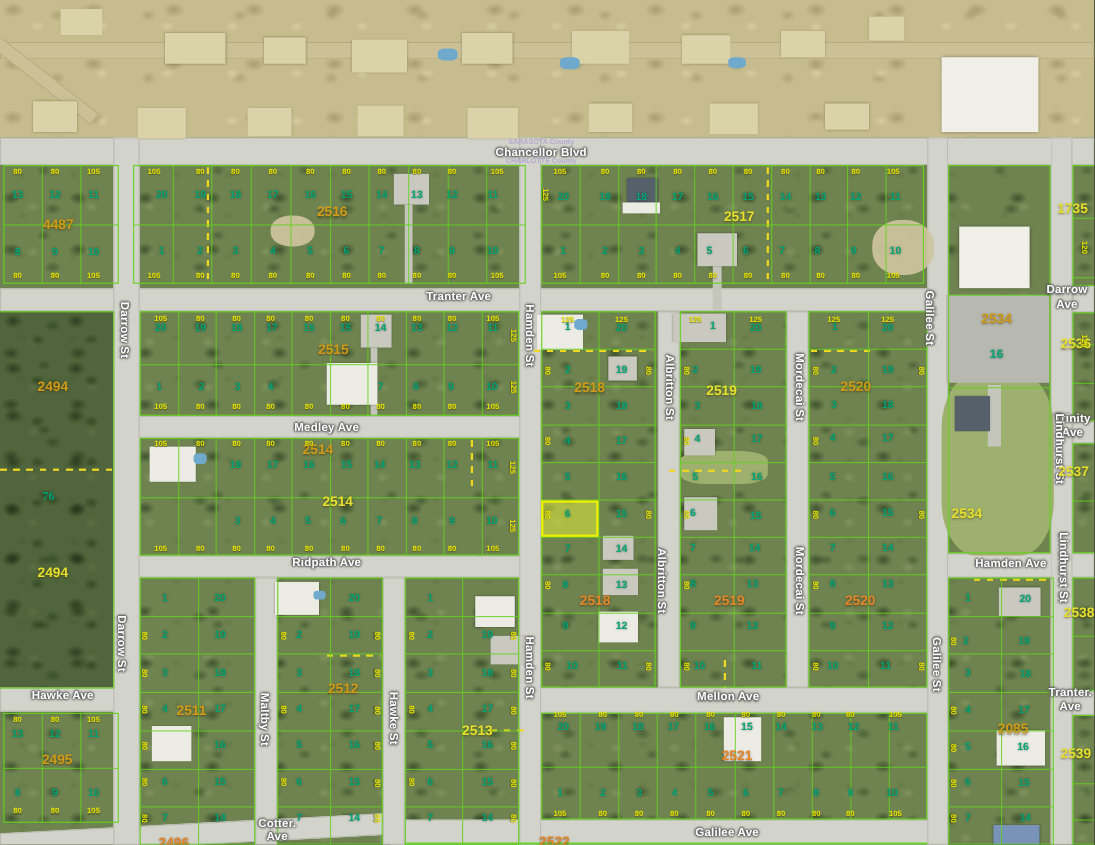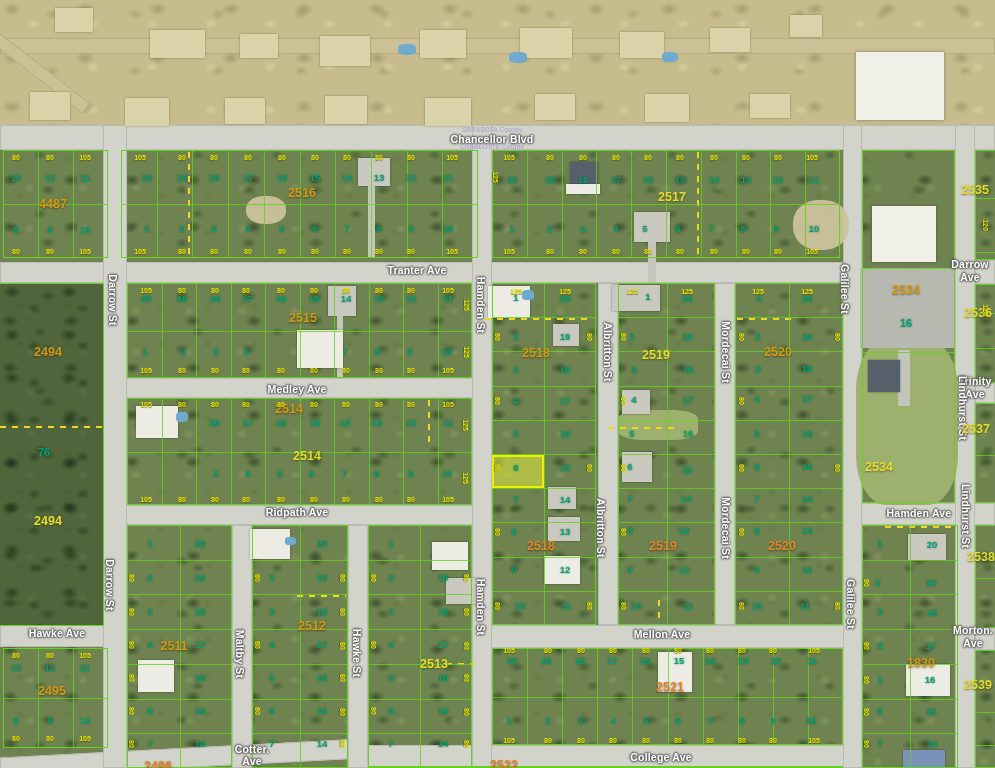--- a/index.html
+++ b/index.html
@@ -355,7 +355,7 @@
     <span class="lb g" style="left: 906px; top: 290px; transform: translate(-50%, -50%);">2534</span>
     <span class="lb yl" style="left: 879px; top: 467px; transform: translate(-50%, -50%);">2534</span>
     <span class="lb tl" style="left: 906px; top: 323px; transform: translate(-50%, -50%);">16</span>
-    <span class="lb yl" style="left: 975px; top: 190px; transform: translate(-50%, -50%);">2535</span>
+    <span class="lb yl" style="left: 975px; top: 190px; transform: translate(-50%, -50%);">1735</span>
     <span class="lb yl" style="left: 978px; top: 313px; transform: translate(-50%, -50%);">2536</span>
     <span class="lb yl" style="left: 976px; top: 429px; transform: translate(-50%, -50%);">2537</span>
     <span class="lb yl" style="left: 981px; top: 557px; transform: translate(-50%, -50%);">2538</span>

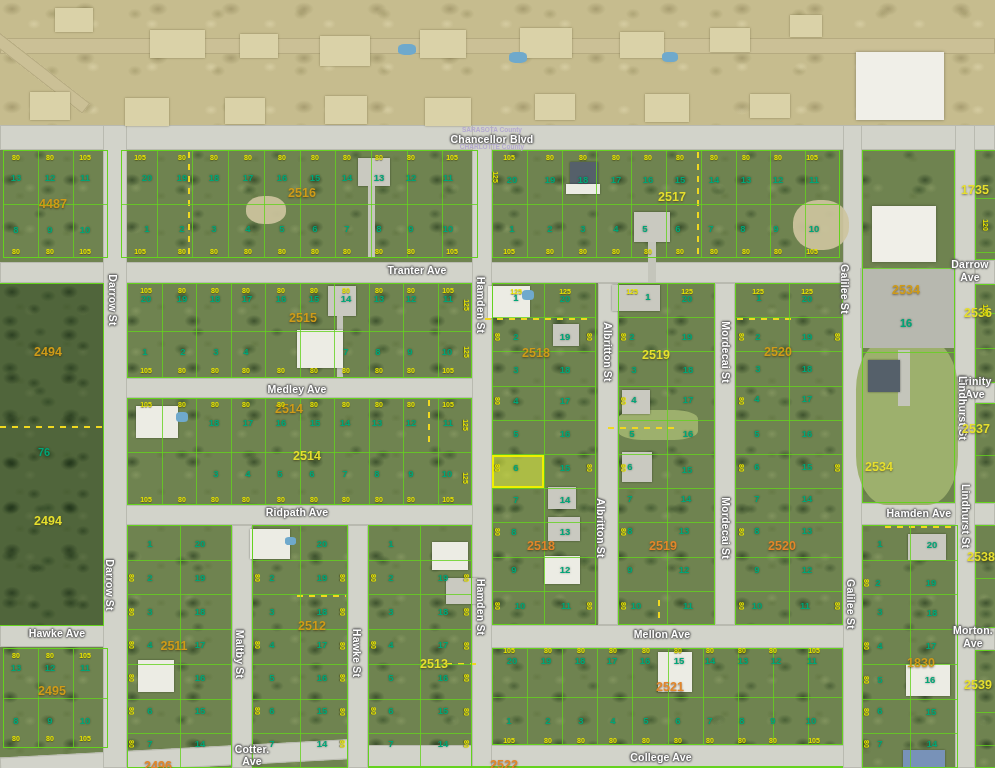--- a/index.html
+++ b/index.html
@@ -345,7 +345,7 @@
     <span class="lb yl" style="left: 307px; top: 456px; transform: translate(-50%, -50%);">2514</span>
     <span class="lb g" style="left: 48px; top: 352px; transform: translate(-50%, -50%);">2494</span>
     <span class="lb yl" style="left: 48px; top: 521px; transform: translate(-50%, -50%);">2494</span>
-    <span class="lb tl" style="left: 44px; top: 452px; transform: translate(-50%, -50%);">76</span>
+    <span class="lb tl" style="left: 44px; top: 452px; transform: translate(-50%, -50%); font-family: Liberation Serif, serif;">76</span>
     <span class="lb g" style="left: 536px; top: 353px; transform: translate(-50%, -50%);">2518</span>
     <span class="lb or" style="left: 541px; top: 546px; transform: translate(-50%, -50%);">2518</span>
     <span class="lb yl" style="left: 656px; top: 355px; transform: translate(-50%, -50%);">2519</span>

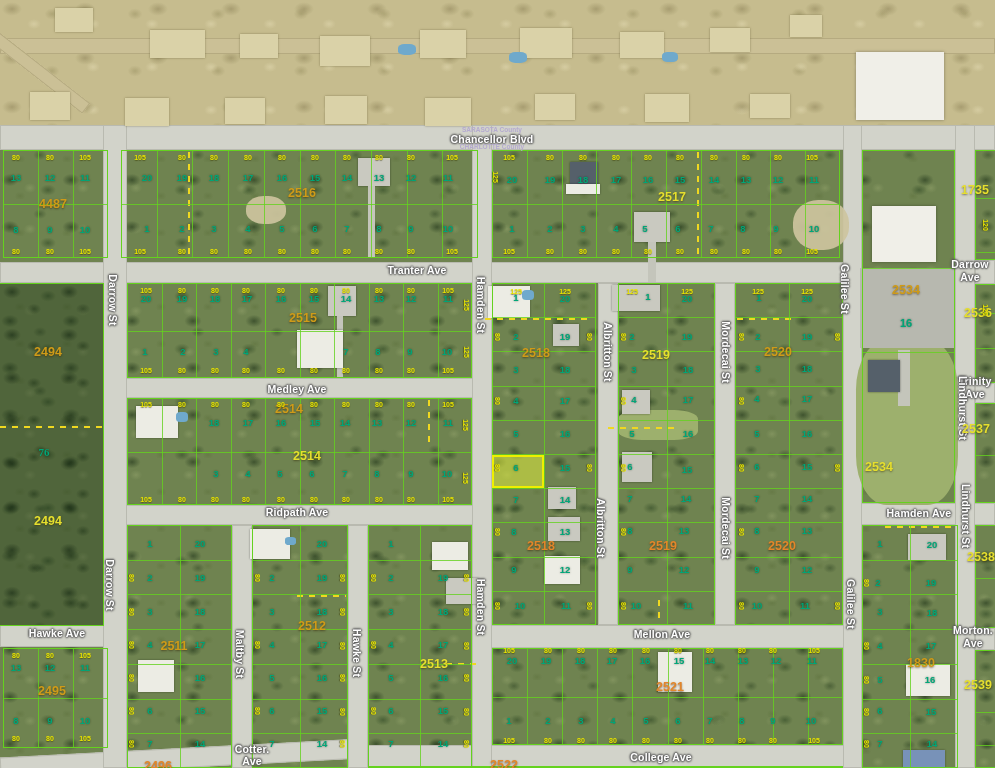--- a/index.html
+++ b/index.html
@@ -321,7 +321,7 @@
     <span class="lb st" style="left: 970px; top: 277px; transform: translate(-50%, -50%);">Ave</span>
     <span class="lb st" style="left: 975px; top: 381px; transform: translate(-50%, -50%);">Trinity</span>
     <span class="lb st" style="left: 975px; top: 394px; transform: translate(-50%, -50%);">Ave</span>
-    <span class="lb st" style="left: 973px; top: 630px; transform: translate(-50%, -50%);">Morton.</span>
+    <span class="lb st" style="left: 973px; top: 630px; transform: translate(-50%, -50%);">Tranter.</span>
     <span class="lb st" style="left: 973px; top: 643px; transform: translate(-50%, -50%);">Ave</span>
     <span class="lb stv" style="left: 113px; top: 300px; transform: translate(-50%, -50%) rotate(90deg);">Darrow St</span>
     <span class="lb stv" style="left: 110px; top: 585px; transform: translate(-50%, -50%) rotate(90deg);">Darrow St</span>

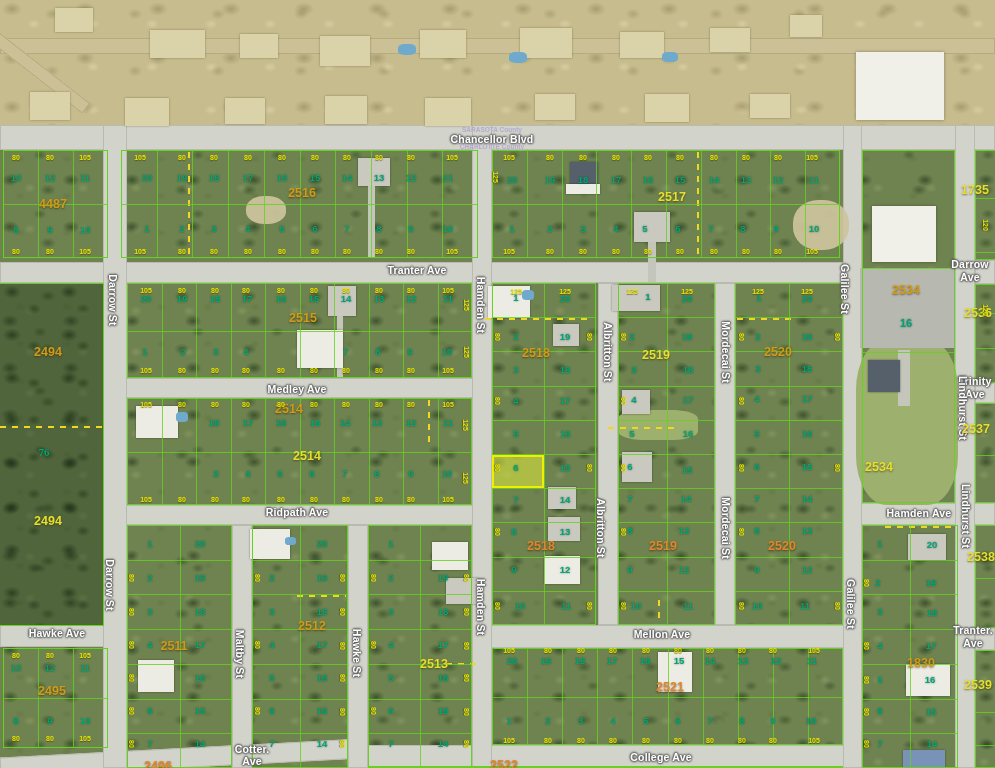--- a/index.html
+++ b/index.html
@@ -360,7 +360,7 @@
     <span class="lb yl" style="left: 976px; top: 429px; transform: translate(-50%, -50%);">2537</span>
     <span class="lb yl" style="left: 981px; top: 557px; transform: translate(-50%, -50%);">2538</span>
     <span class="lb yl" style="left: 978px; top: 685px; transform: translate(-50%, -50%);">2539</span>
-    <span class="lb g" style="left: 921px; top: 663px; transform: translate(-50%, -50%);">1830</span>
+    <span class="lb g" style="left: 921px; top: 663px; transform: translate(-50%, -50%);">2085</span>
     <span class="lb g" style="left: 174px; top: 646px; transform: translate(-50%, -50%);">2511</span>
     <span class="lb g" style="left: 312px; top: 626px; transform: translate(-50%, -50%);">2512</span>
     <span class="lb yl" style="left: 434px; top: 664px; transform: translate(-50%, -50%);">2513</span>

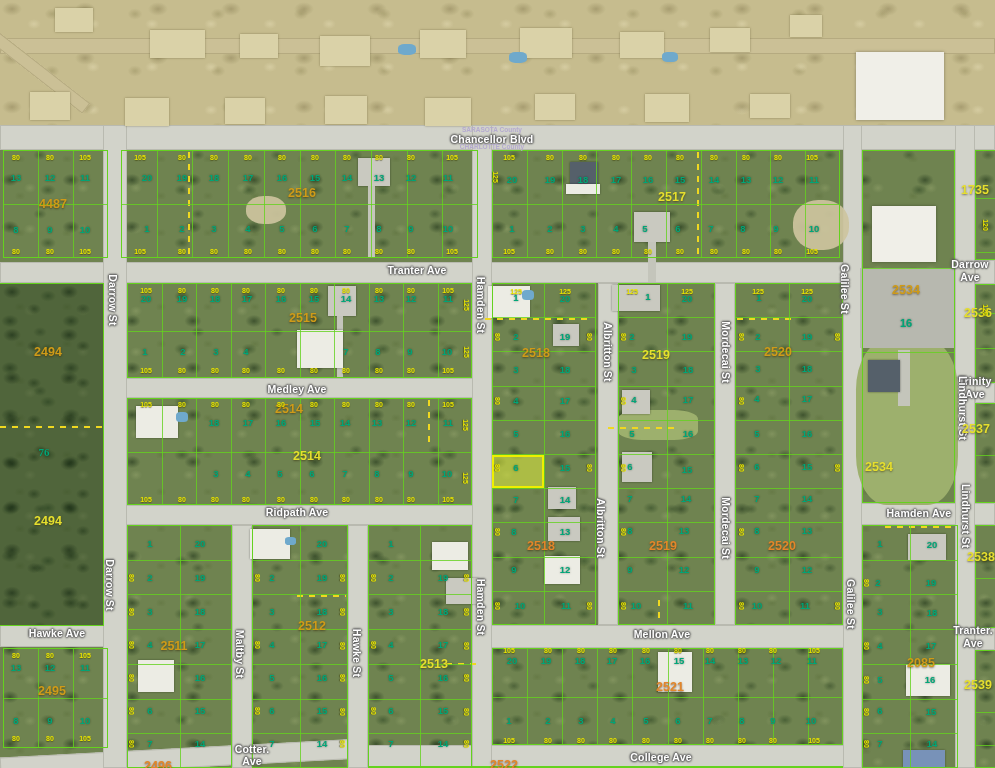--- a/index.html
+++ b/index.html
@@ -313,7 +313,7 @@
     <span class="lb st" style="left: 297px; top: 512px; transform: translate(-50%, -50%);">Ridpath Ave</span>
     <span class="lb st" style="left: 57px; top: 633px; transform: translate(-50%, -50%);">Hawke Ave</span>
     <span class="lb st" style="left: 662px; top: 634px; transform: translate(-50%, -50%);">Mellon Ave</span>
-    <span class="lb st" style="left: 661px; top: 757px; transform: translate(-50%, -50%);">College Ave</span>
+    <span class="lb st" style="left: 661px; top: 757px; transform: translate(-50%, -50%);">Galilee Ave</span>
     <span class="lb st" style="left: 919px; top: 513px; transform: translate(-50%, -50%);">Hamden Ave</span>
     <span class="lb st" style="left: 252px; top: 749px; transform: translate(-50%, -50%);">Cotter.</span>
     <span class="lb st" style="left: 252px; top: 761px; transform: translate(-50%, -50%);">Ave</span>

